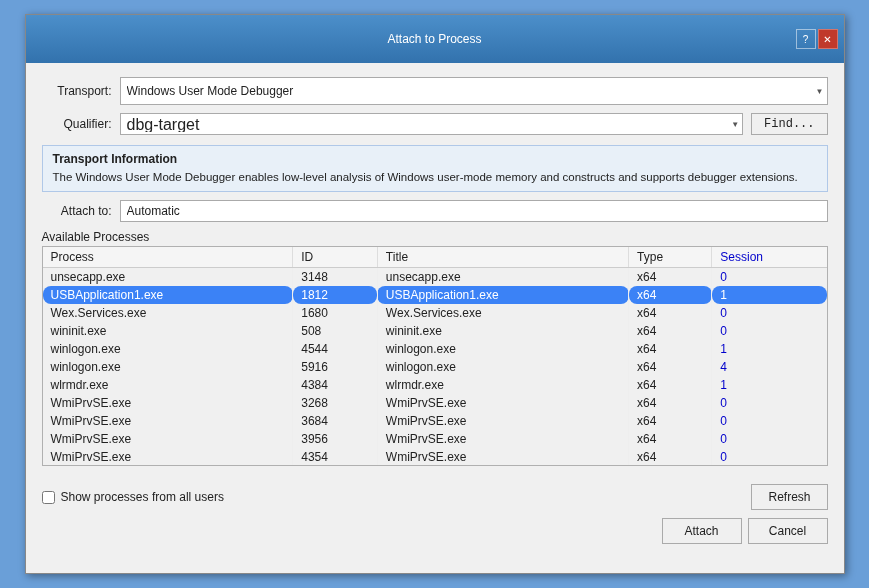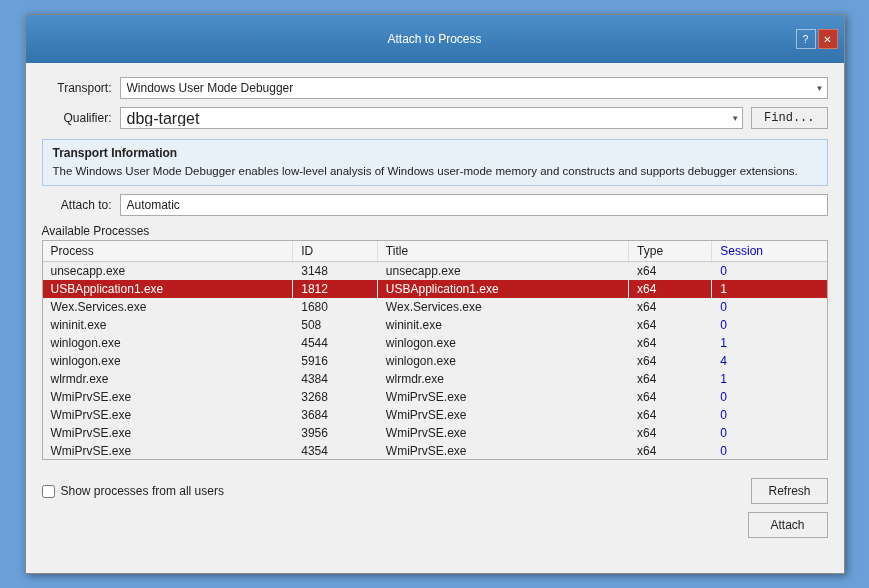--- a/index.html
+++ b/index.html
@@ -48,7 +48,7 @@
     }
     .dropdown-wrapper select {
       width: 100%;
-      height: 22px;
+      height: 28px;
       background: white;
       border: 1px solid #aaa;
       padding: 2px 24px 2px 6px;

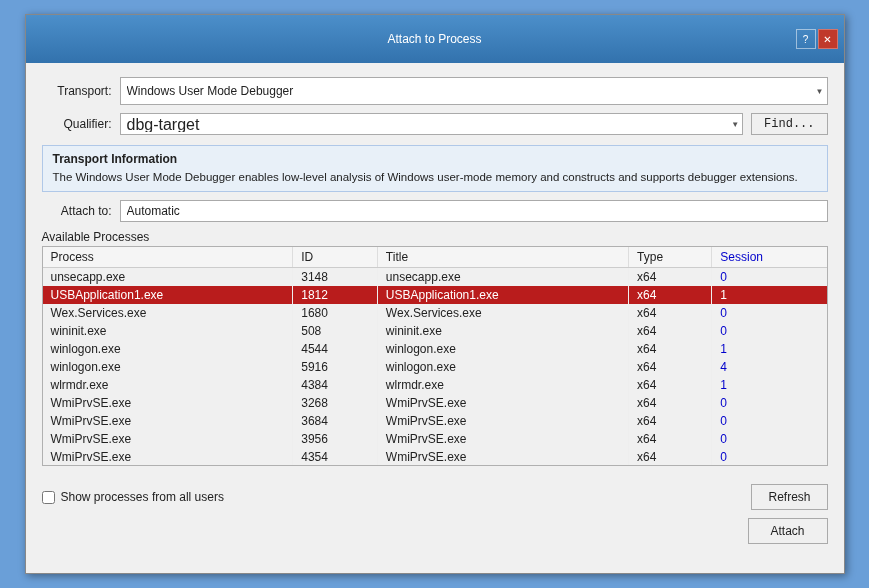--- a/index.html
+++ b/index.html
@@ -157,8 +157,9 @@
     }
     .process-table td:last-child { border-right: none; }
     .process-table tr.selected td {
-      background: #b91c1c;
+      background: #3b82f6;
       color: white;
+      border-radius: 8px;
     }
     .table-container {
       max-height: 220px;

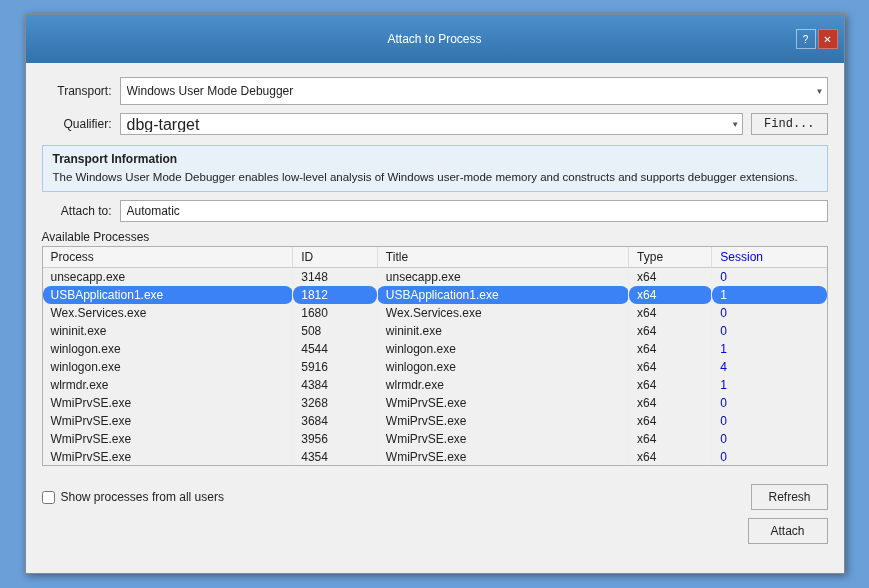--- a/index.html
+++ b/index.html
@@ -400,6 +400,7 @@
 
     <div class="action-buttons">
       <button class="action-btn">Attach</button>
+      <button class="action-btn">Cancel</button>
     </div>
   </div>
 </div>

